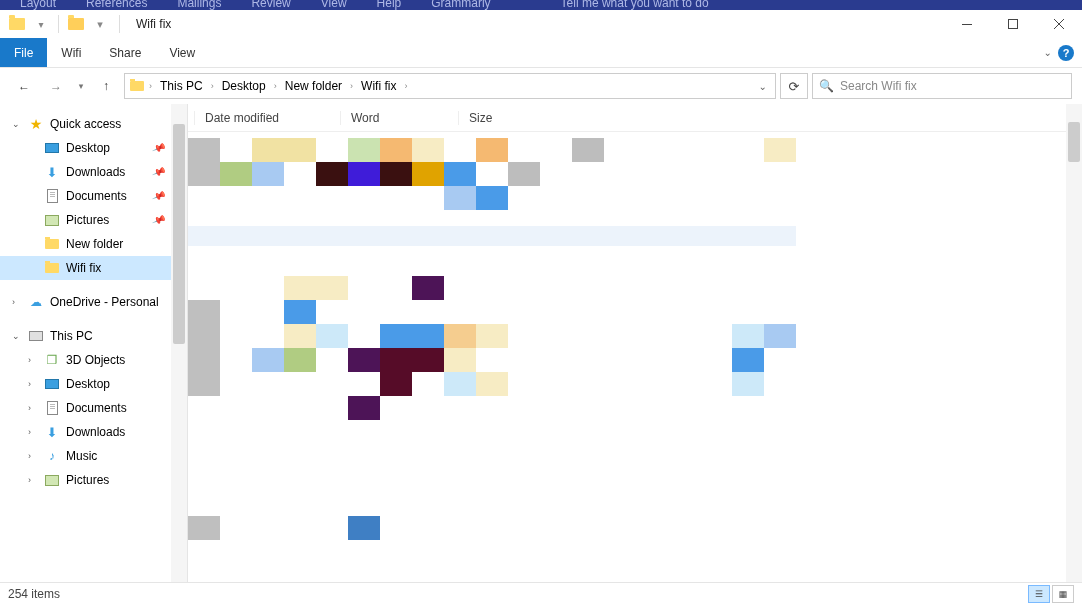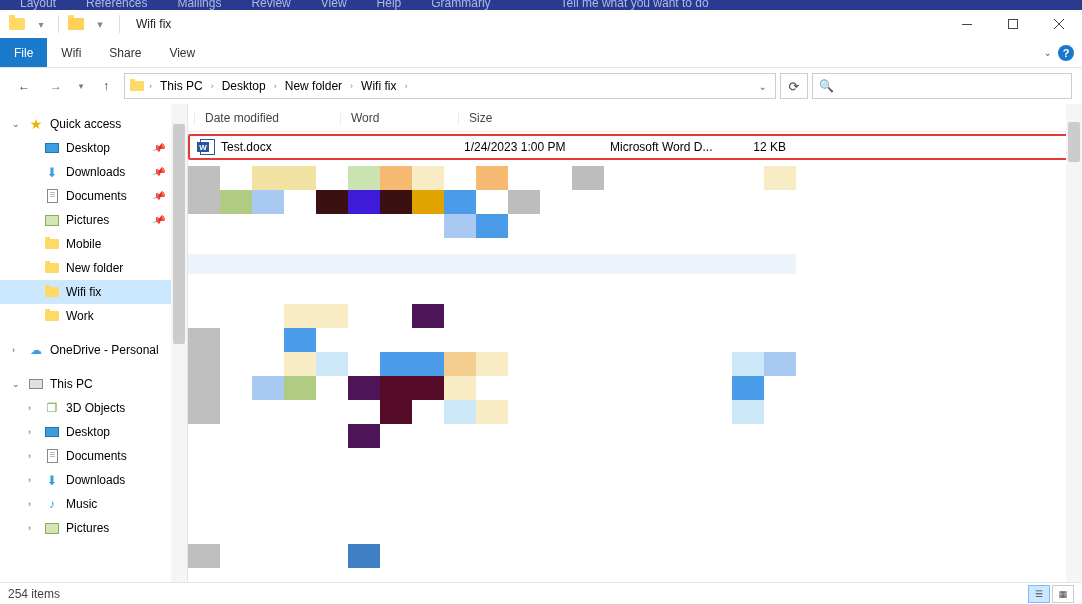--- a/index.html
+++ b/index.html
@@ -197,6 +197,7 @@
     </div>
   <div class="search-box">
     <span style="color:#888">🔍</span>
+    <input type="text" placeholder="Search Wifi fix" style="">
   </div>
 </div>
 

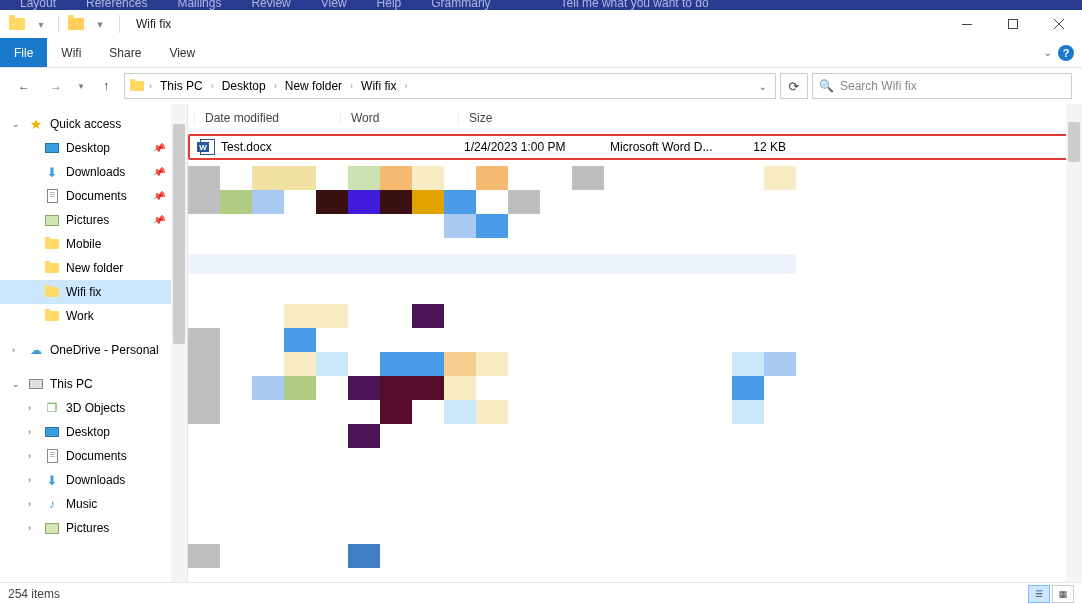--- a/index.html
+++ b/index.html
@@ -345,15 +345,6 @@
         <div class="col size">Size</div>
       </div>
 
-      <div class="file-row highlight-row">
-        <div class="fname">
-          <div class="word-file-ico"></div>
-          <span>Test.docx</span>
-        </div>
-        <div class="fdate">1/24/2023 1:00 PM</div>
-        <div class="ftype">Microsoft Word D...</div>
-        <div class="fsize">12 KB</div>
-      </div>
 
       <div class="blur-area" id="blur1">
           <div class="blur-row">

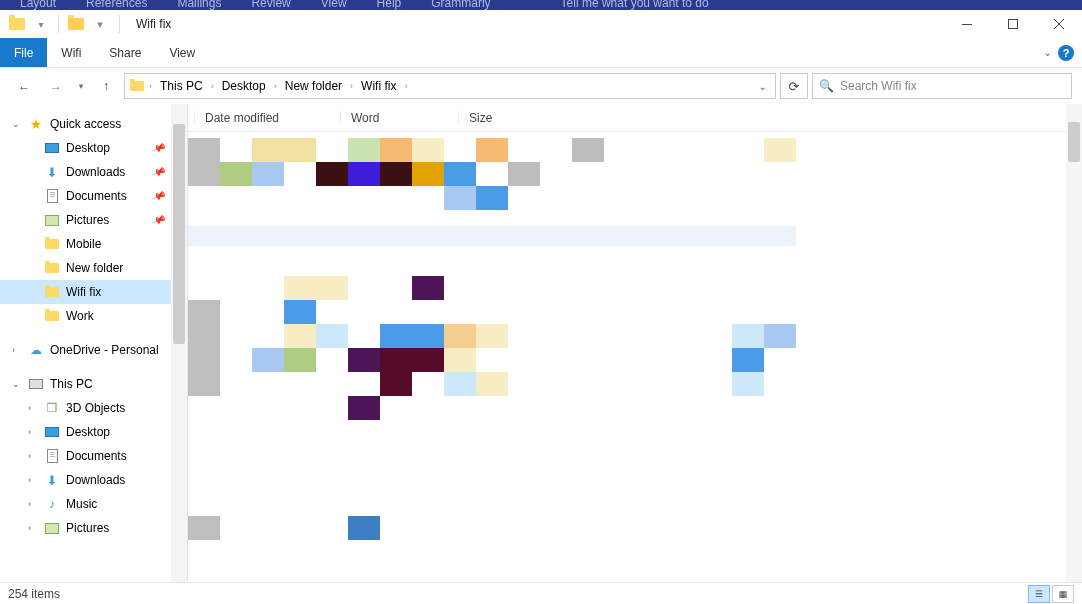--- a/index.html
+++ b/index.html
@@ -247,13 +247,6 @@
           <span class="sb-icon">
             <div class="folder-ico"></div>
           </span>
-          <span>Mobile</span>
-        </div>
-        <div class="sb-item level1">
-          <span class="sb-exp"></span>
-          <span class="sb-icon">
-            <div class="folder-ico"></div>
-          </span>
           <span>New folder</span>
         </div>
         <div class="sb-item level1 selected">

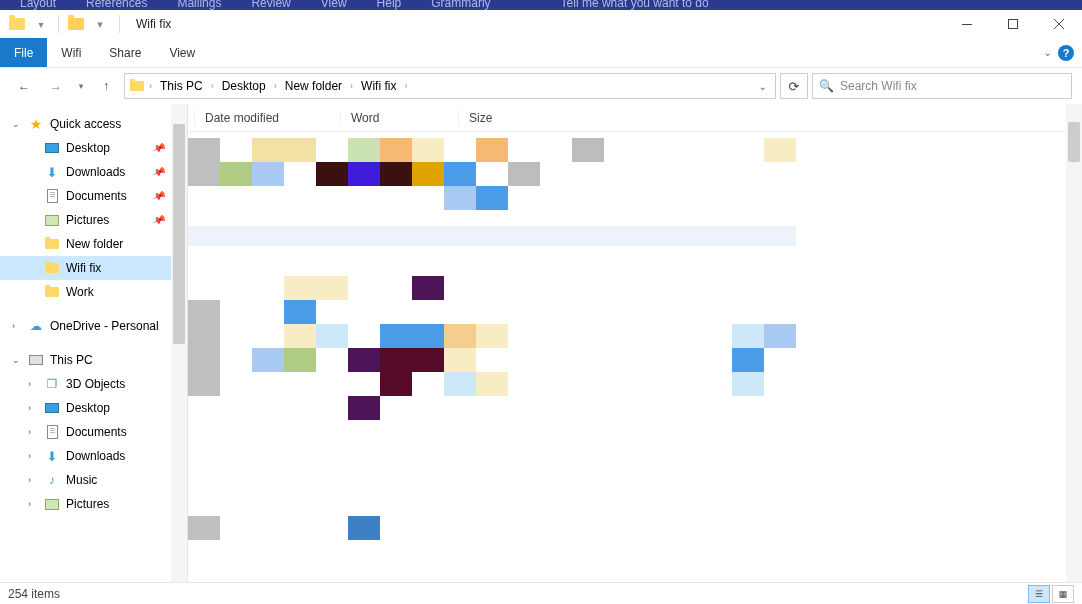--- a/index.html
+++ b/index.html
@@ -256,13 +256,6 @@
           </span>
           <span>Wifi fix</span>
         </div>
-        <div class="sb-item level1">
-          <span class="sb-exp"></span>
-          <span class="sb-icon">
-            <div class="folder-ico"></div>
-          </span>
-          <span>Work</span>
-        </div>
       </div>
 
     <div class="sb-spacer"></div>

